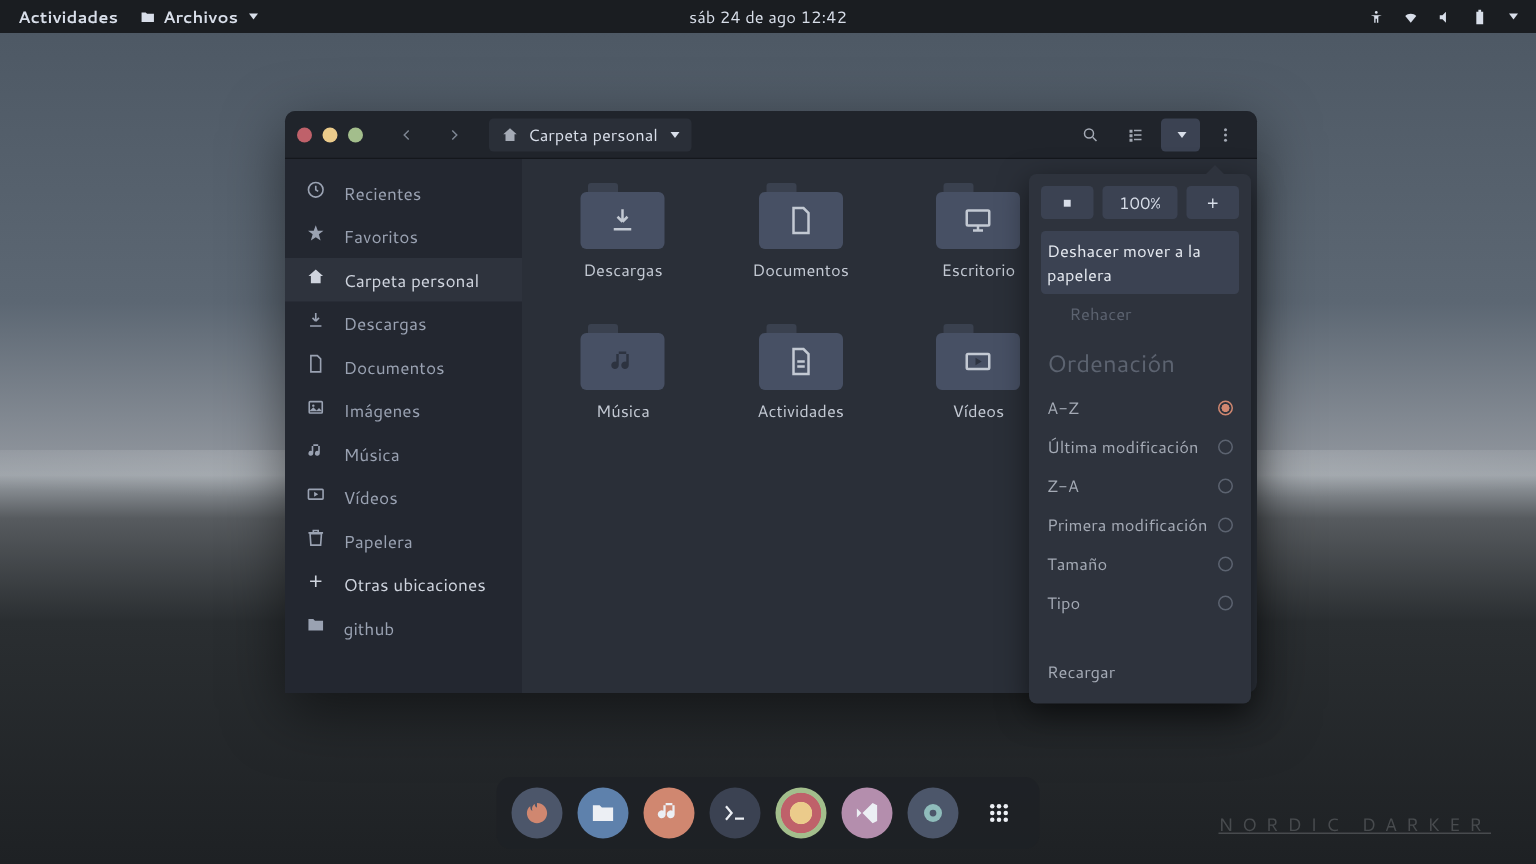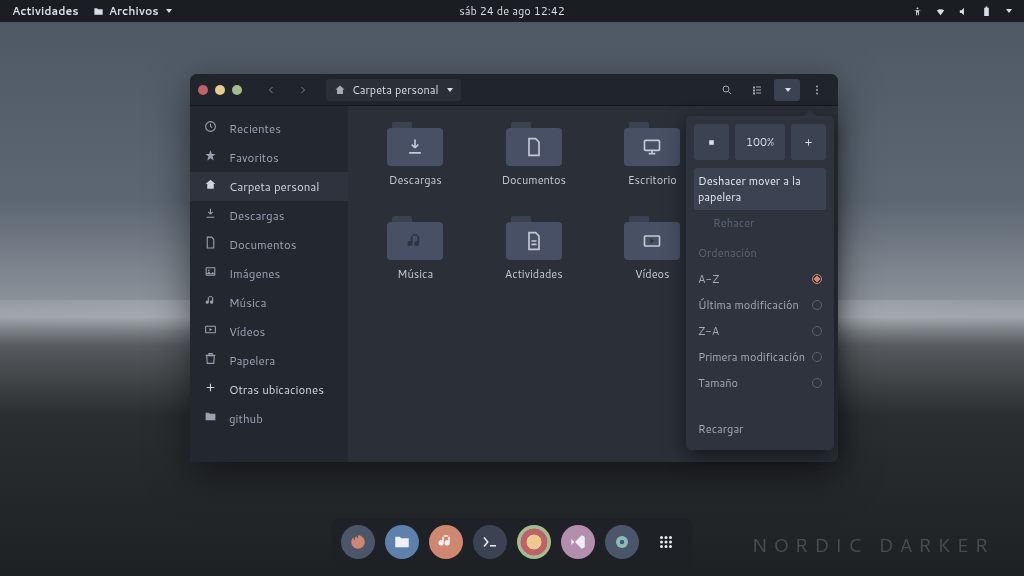--- a/index.html
+++ b/index.html
@@ -56,7 +56,7 @@
 .popover { position: absolute; top: 42px; right: 4px; width: 148px; background: #2e333d; border-radius: 5px; box-shadow: 0 6px 20px rgba(0,0,0,0.5); padding: 8px; font-size: 11px; color: #a4aab5; z-index: 50; }
 .popover::before { content: ""; position: absolute; top: -6px; right: 18px; border-left: 6px solid transparent; border-right: 6px solid transparent; border-bottom: 6px solid #2e333d; }
 .popover .zoom-row { display: flex; gap: 6px; margin-bottom: 8px; }
-.popover .zoom-btn { flex: 1; height: 36px; background: #3b4252; border-radius: 3px; display: flex; align-items: center; justify-content: center; cursor: pointer; color: #d8dee9; font-size: 11px; }
+.popover .zoom-btn { flex: 1; height: 22px; background: #3b4252; border-radius: 3px; display: flex; align-items: center; justify-content: center; cursor: pointer; color: #d8dee9; font-size: 11px; }
 .popover .mitem { padding: 5px 4px; cursor: pointer; display: flex; align-items: center; justify-content: space-between; }
 .popover .mitem.highlight { background: #3b4252; border-radius: 3px; color: #e5e9f0; }
 .popover .mitem.faded { color: #5c6370; margin-left: 15px; }

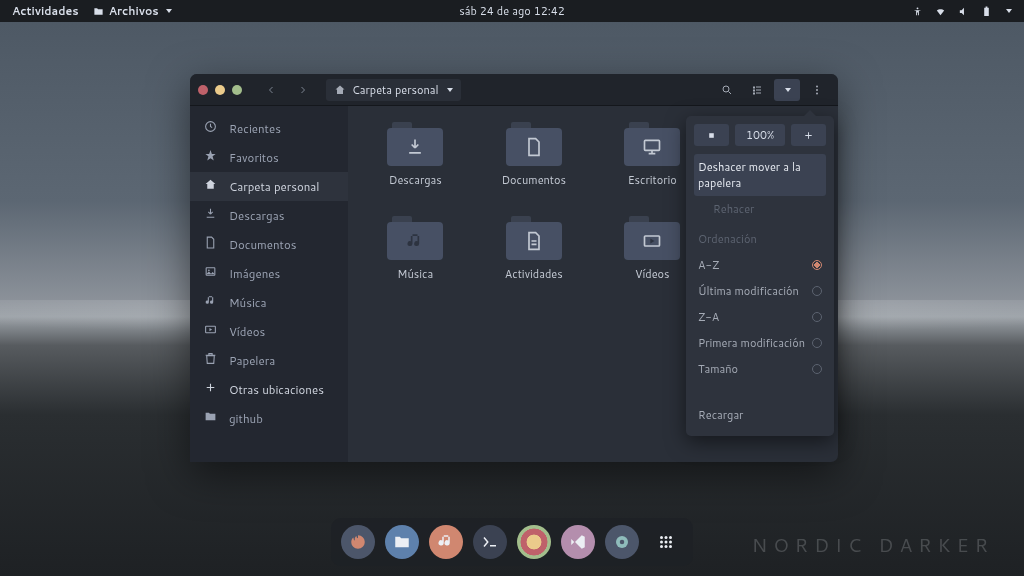--- a/index.html
+++ b/index.html
@@ -60,7 +60,7 @@
 .popover .mitem { padding: 5px 4px; cursor: pointer; display: flex; align-items: center; justify-content: space-between; }
 .popover .mitem.highlight { background: #3b4252; border-radius: 3px; color: #e5e9f0; }
 .popover .mitem.faded { color: #5c6370; margin-left: 15px; }
-.popover .section-label { color: #5c6370; padding: 5px 4px; margin-top: 4px; font-size: 11px; }
+.popover .section-label { color: #5c6370; padding: 5px 4px; margin-top: 4px; font-size: 16px; }
 .popover .radio { width: 10px; height: 10px; border-radius: 50%; border: 1px solid #5c6370; }
 .popover .radio.on { border-color: #d08770; background: radial-gradient(circle, #d08770 45%, transparent 50%); }
 

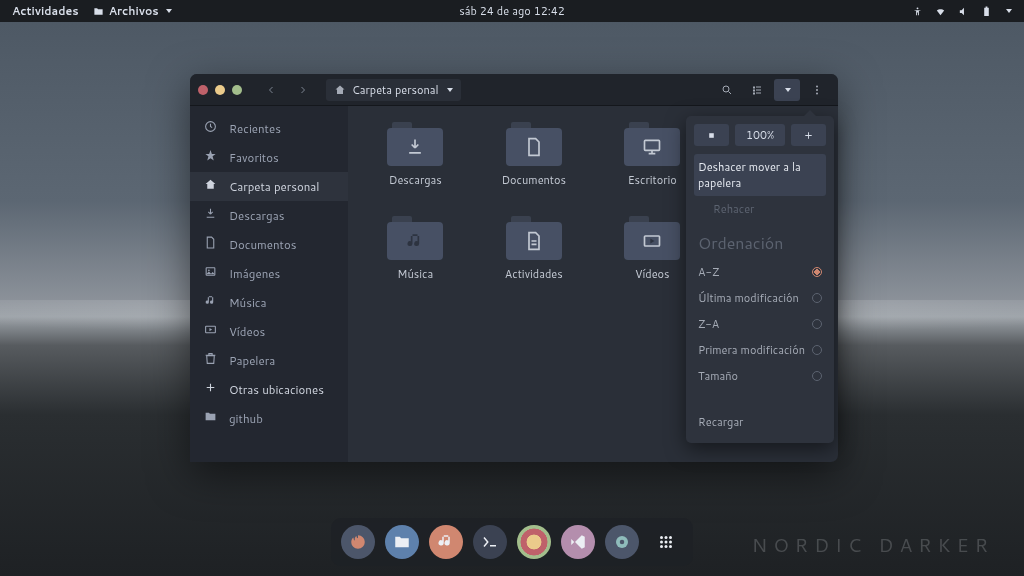--- a/index.html
+++ b/index.html
@@ -371,6 +371,10 @@
           <span>Tamaño</span>
           <span class="radio "></span>
         </div>
+        <div class="mitem">
+          <span>Tipo</span>
+          <span class="radio "></span>
+        </div>
       </div>
     <div class="mitem" style="margin-top:20px">
         <span>Recargar</span>

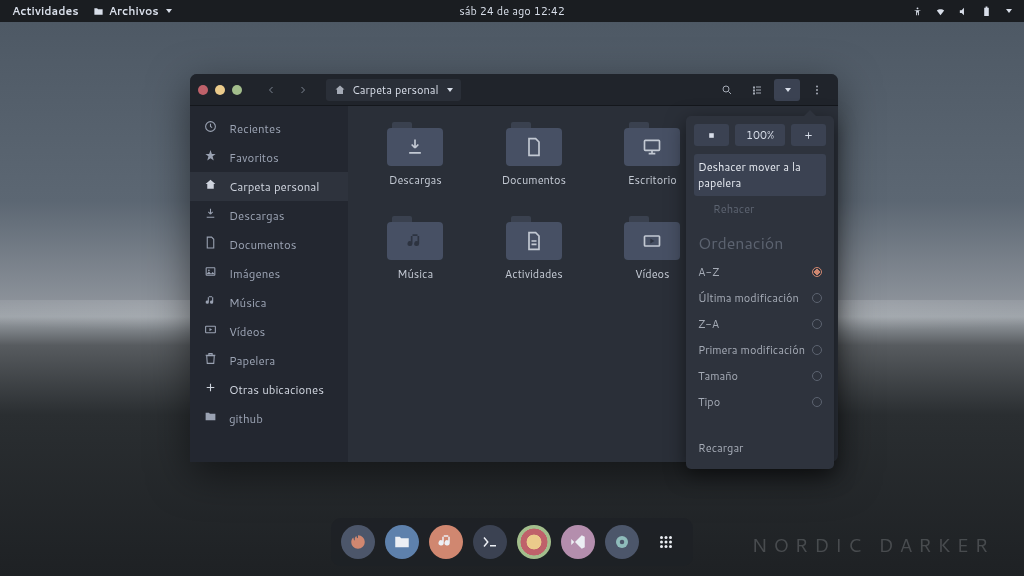--- a/index.html
+++ b/index.html
@@ -70,7 +70,7 @@
 .dock svg { width: 18px; height: 18px; fill: #eceff4; }
 
 
-.watermark { position: absolute; right: 30px; bottom: 18px; color: rgba(190,195,200,0.25); font-size: 19px; letter-spacing: 6px; font-weight: 300; }
+.watermark { position: absolute; right: 30px; bottom: 18px; color: rgba(190,195,200,0.25); font-size: 12px; letter-spacing: 6px; font-weight: 300; text-decoration: underline; }
 </style>
 </head>
 <body>

